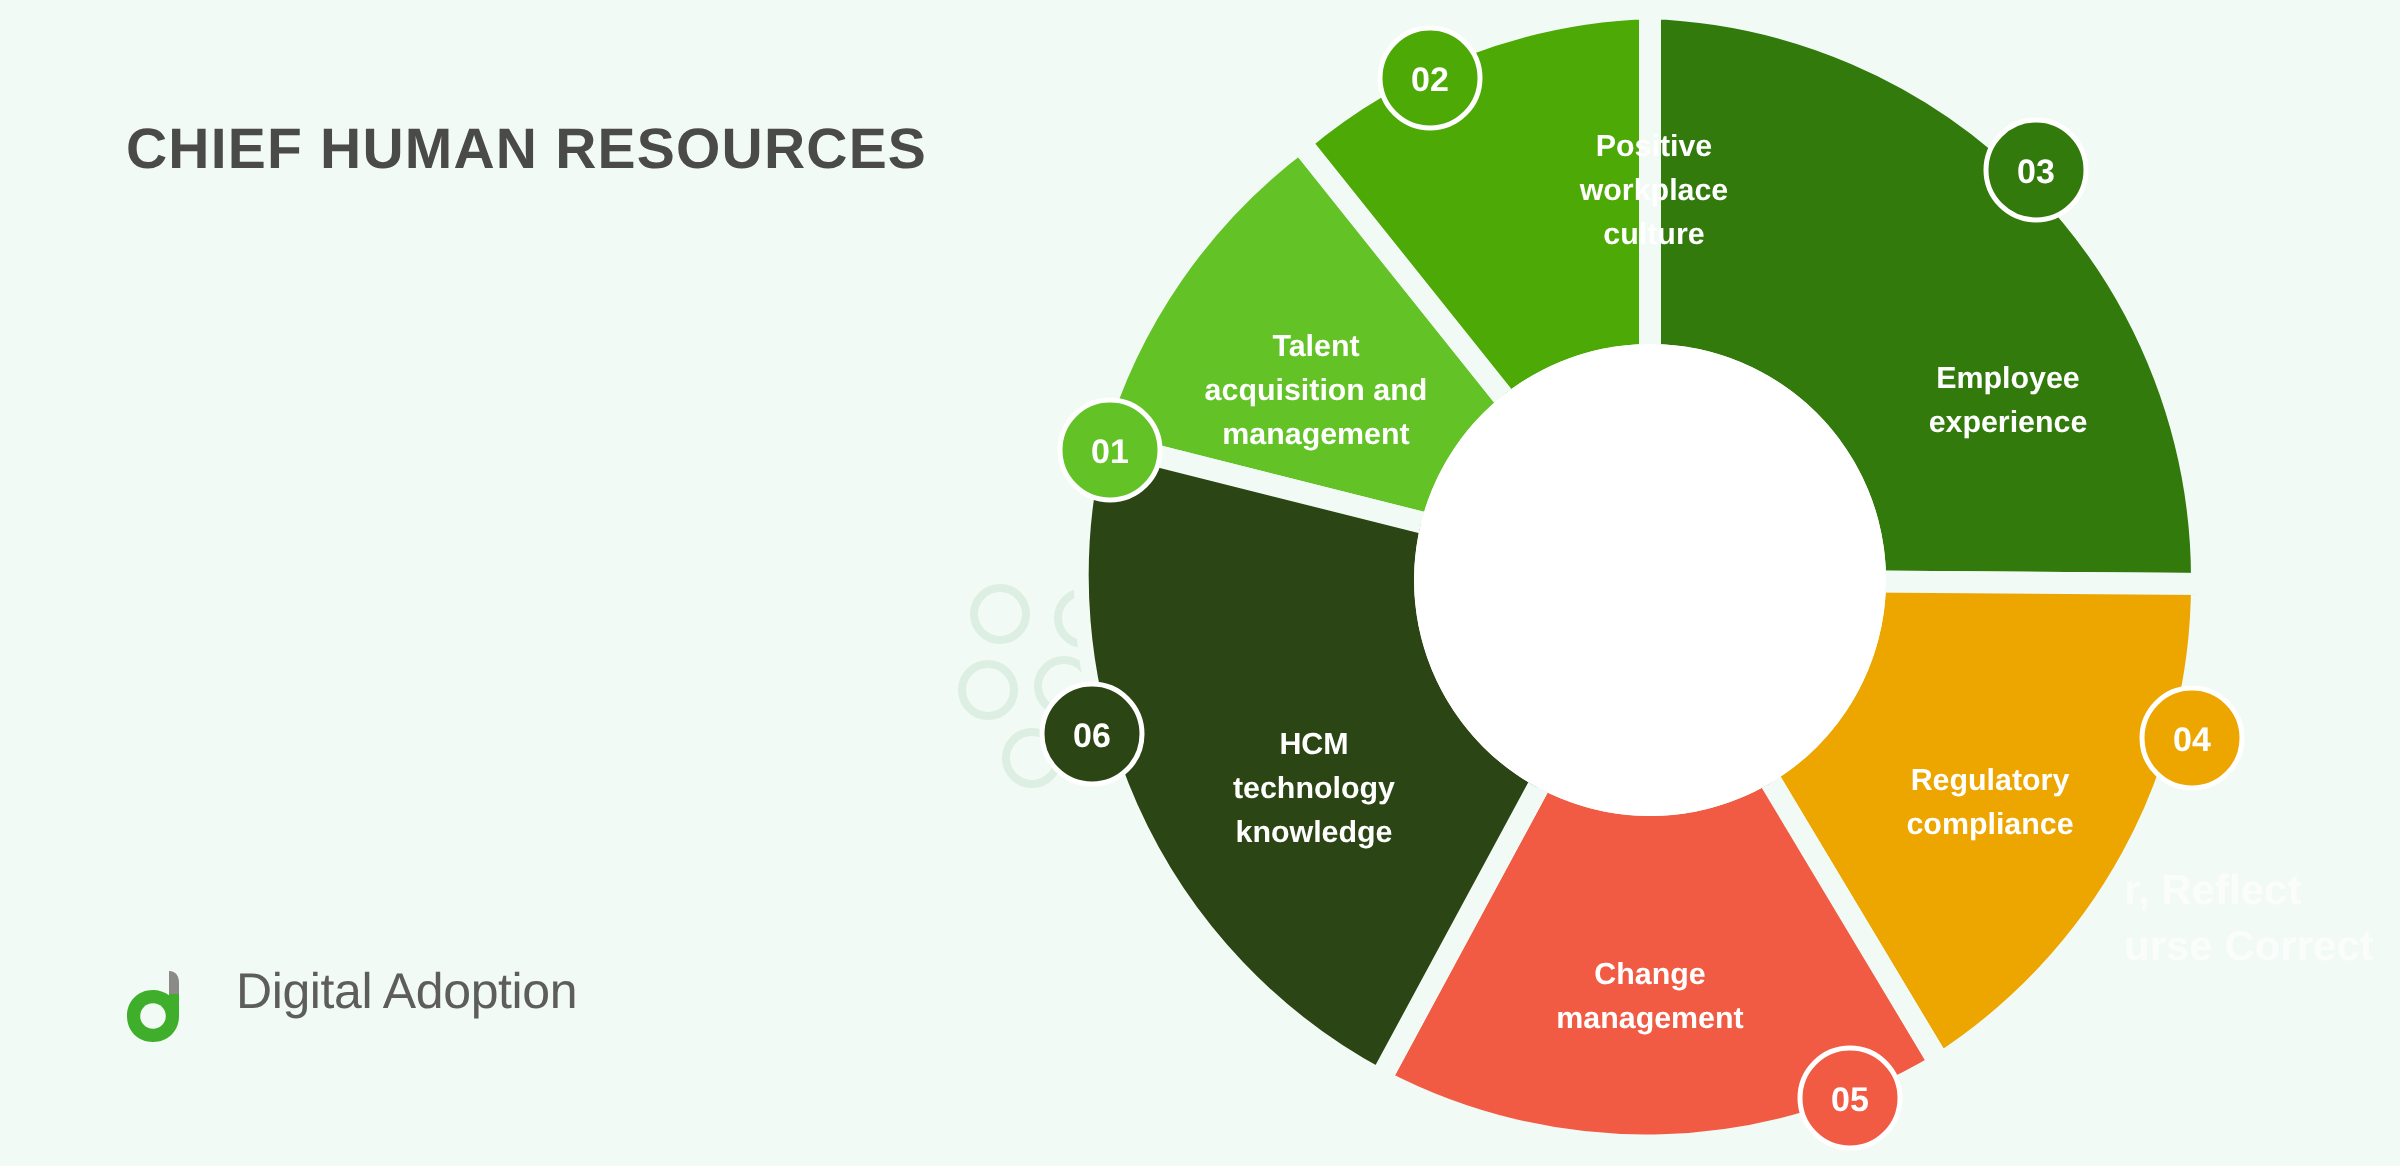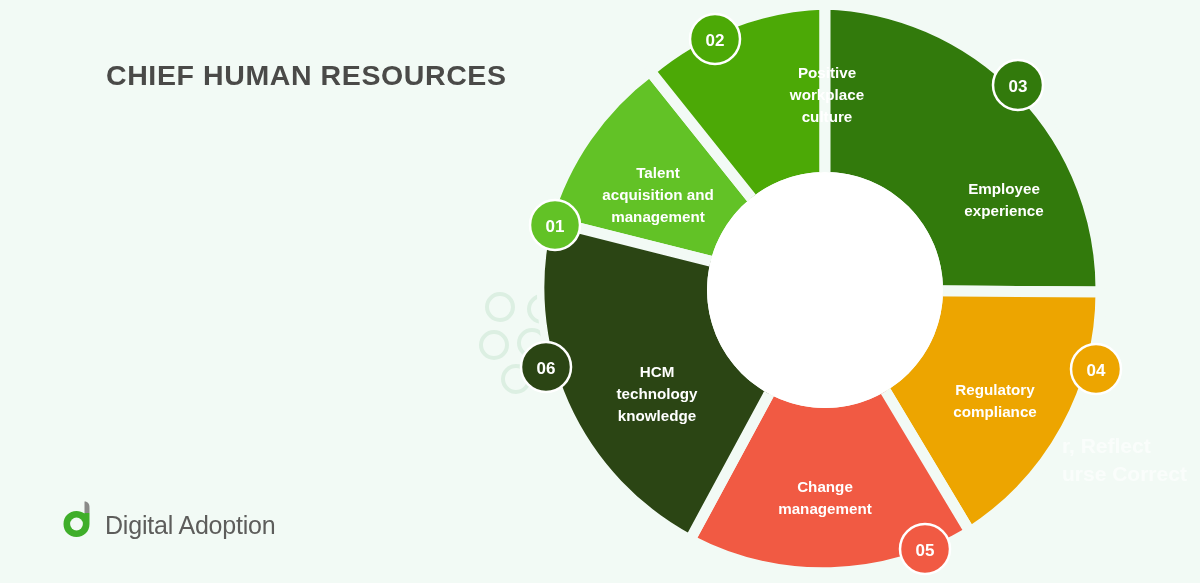--- a/index.html
+++ b/index.html
@@ -38,7 +38,6 @@
     line-height: 1.32;
     color: #4a4a48;
     text-transform: uppercase;
-    margin-left: 43px;
   }
   #logo {
     position: absolute;

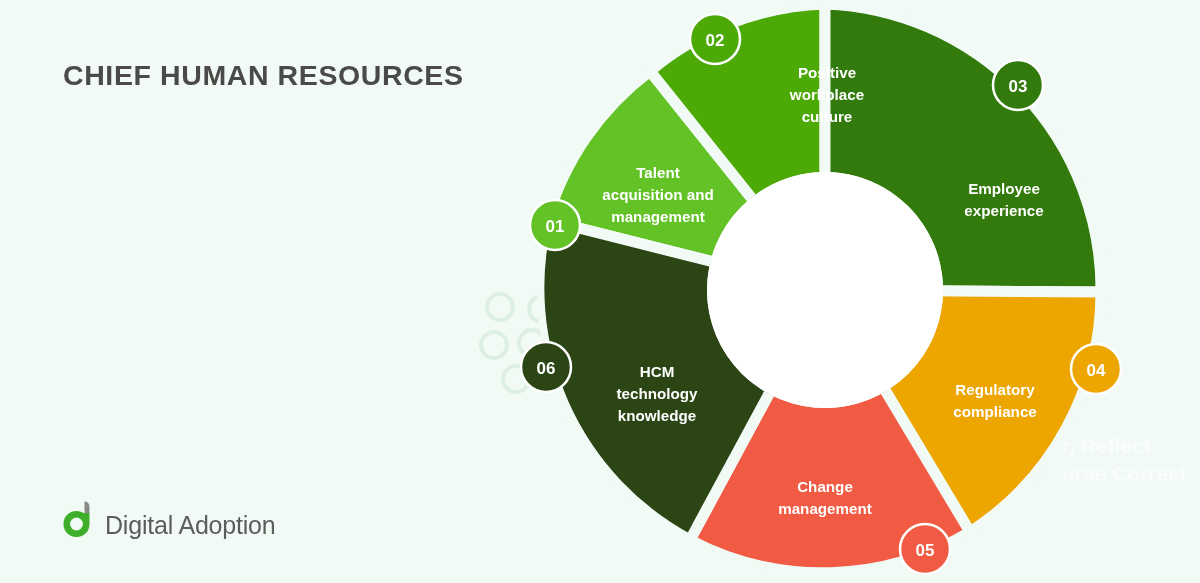--- a/index.html
+++ b/index.html
@@ -42,10 +42,10 @@
   #logo {
     position: absolute;
     left: 62px;
-    top: 500px;
+    top: 484px;
     display: flex;
-    align-items: flex-end;
-    gap: 9px;
+    align-items: flex-start;
+    gap: 22px;
   }
   #logo-mark {
     width: 34px;

